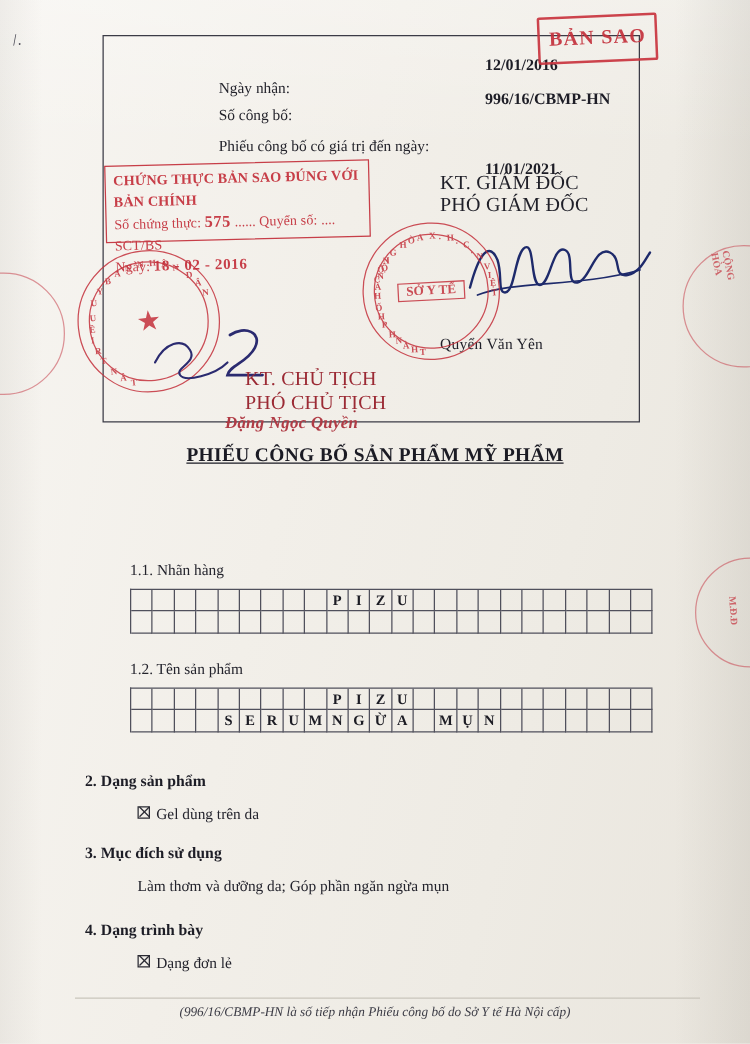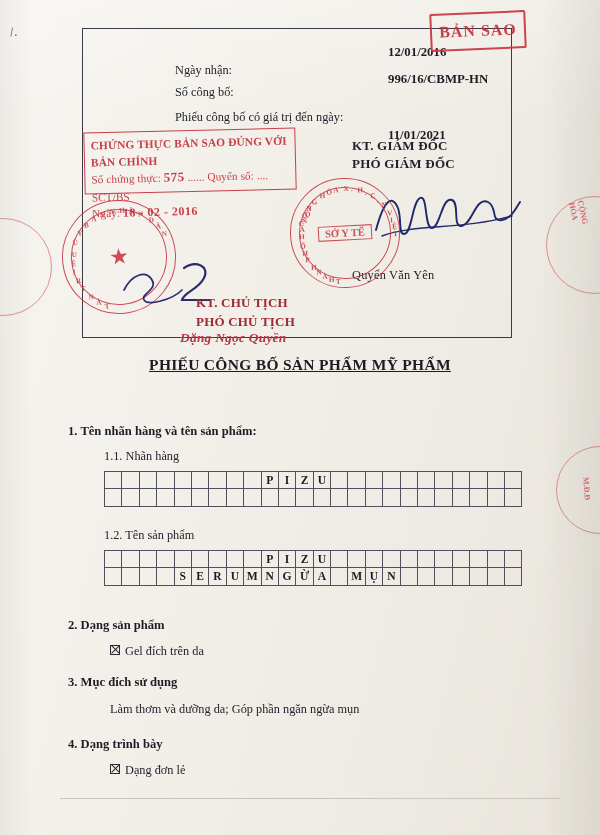--- a/index.html
+++ b/index.html
@@ -64,8 +64,8 @@
   }
   .sig-title {
     position: absolute;
-    font-size: 13px;
-    font-weight: bold;
+    font-size: 16px;
+    font-weight: normal;
     color: #1f1f28;
     letter-spacing: .2px;
   }

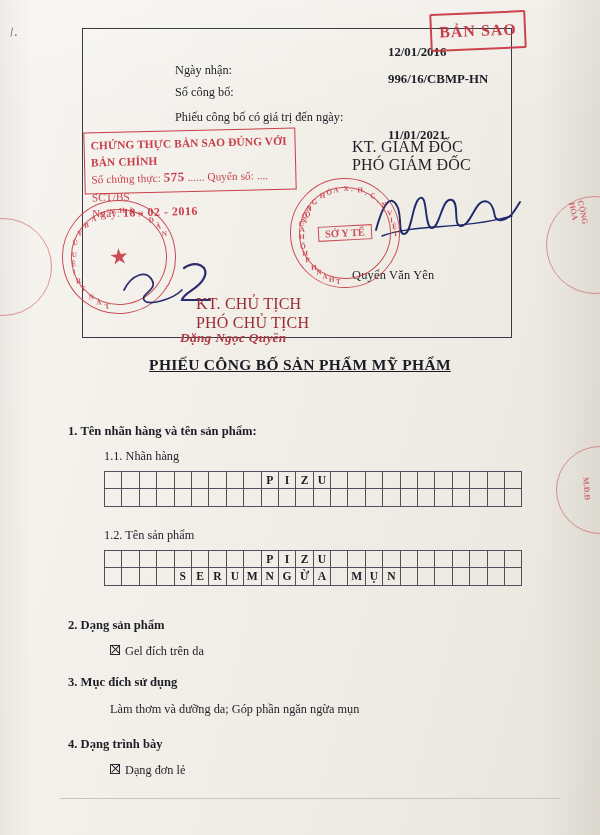--- a/index.html
+++ b/index.html
@@ -410,10 +410,6 @@
 
   <div class="doc-title t1">PHIẾU CÔNG BỐ SẢN PHẨM MỸ PHẨM</div>
 
-  <div class="sec" style="left:68px; top:424px;">
-    <span>1.</span>
-    <span>Tên nhãn hàng và tên sản phẩm:</span>
-  </div>
 
   <div class="sub" style="left:104px; top:449px;">1.1. Nhãn hàng</div>
   <div class="grid" id="brand-grid" style="left: 104px; top: 471px; flex-direction: column;">

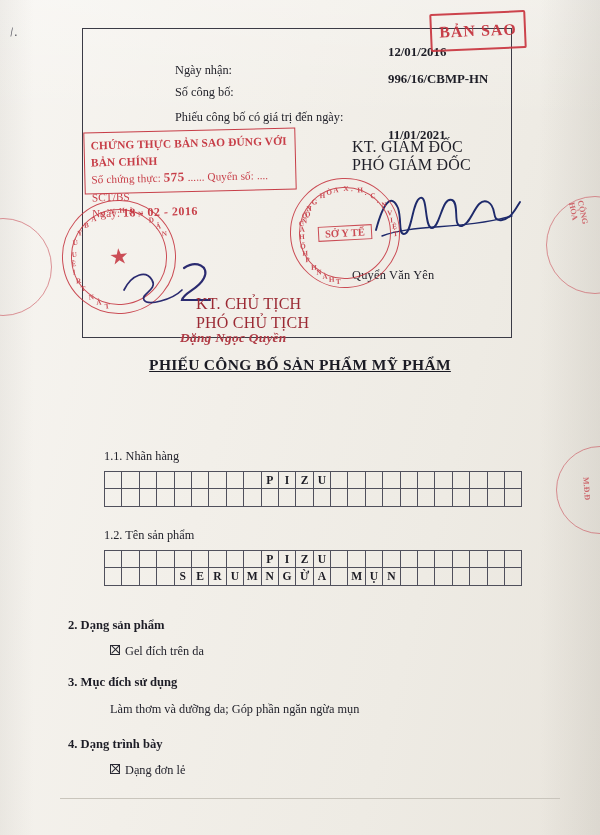--- a/index.html
+++ b/index.html
@@ -528,7 +528,7 @@
     <span>Dạng sản phẩm</span>
   </div>
   <div class="cbline" style="left:110px; top:644px;">
-    <span class="cbox"></span><span>Gel đích trên da</span>
+    <span class="cbox"></span><span>Gel dùng trên da</span>
   </div>
 
   <div class="sec" style="left:68px; top:675px;">

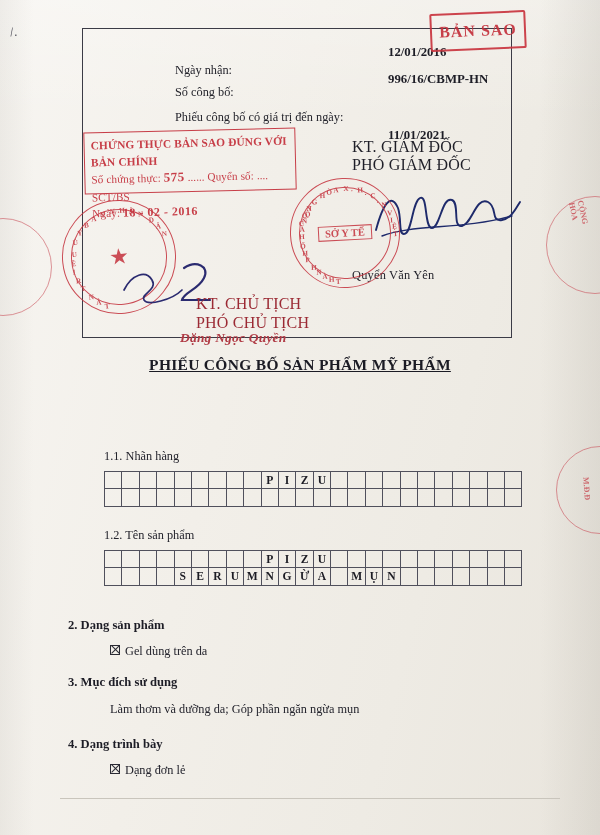--- a/index.html
+++ b/index.html
@@ -546,6 +546,7 @@
   </div>
 
   <div class="footer-rule"></div>
+  <div class="footer-note">(996/16/CBMP-HN là số tiếp nhận Phiếu công bố do Sở Y tế Hà Nội cấp)</div>
 </div>
 
 </body></html>

